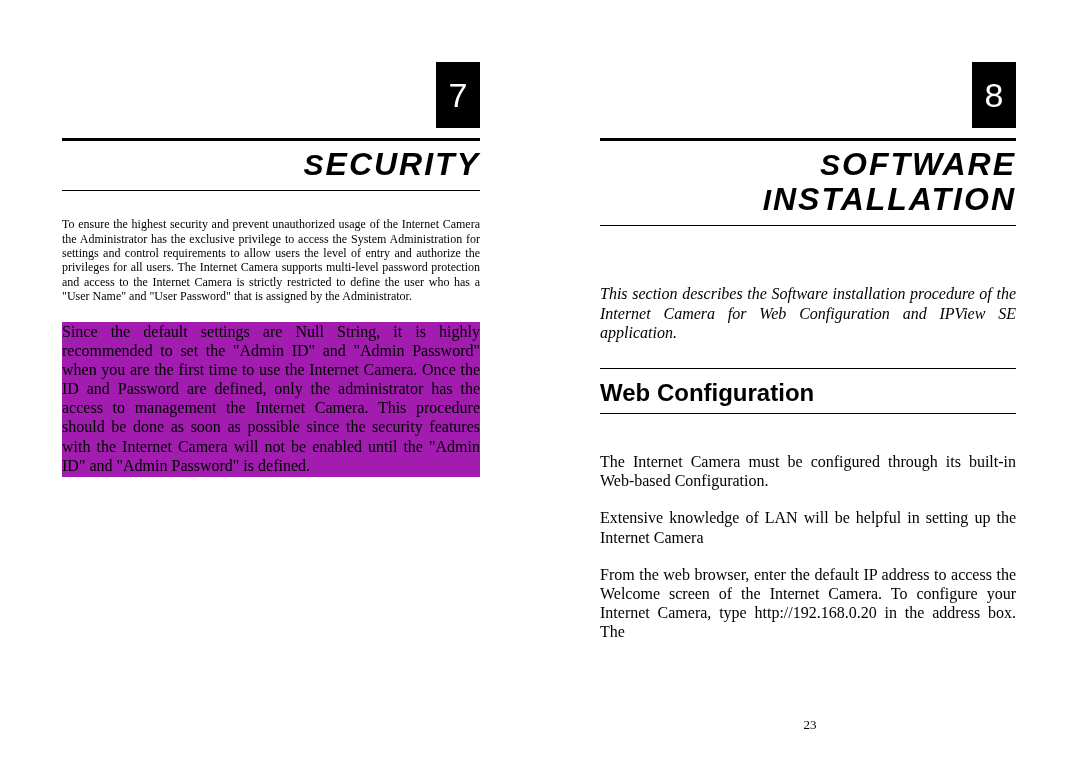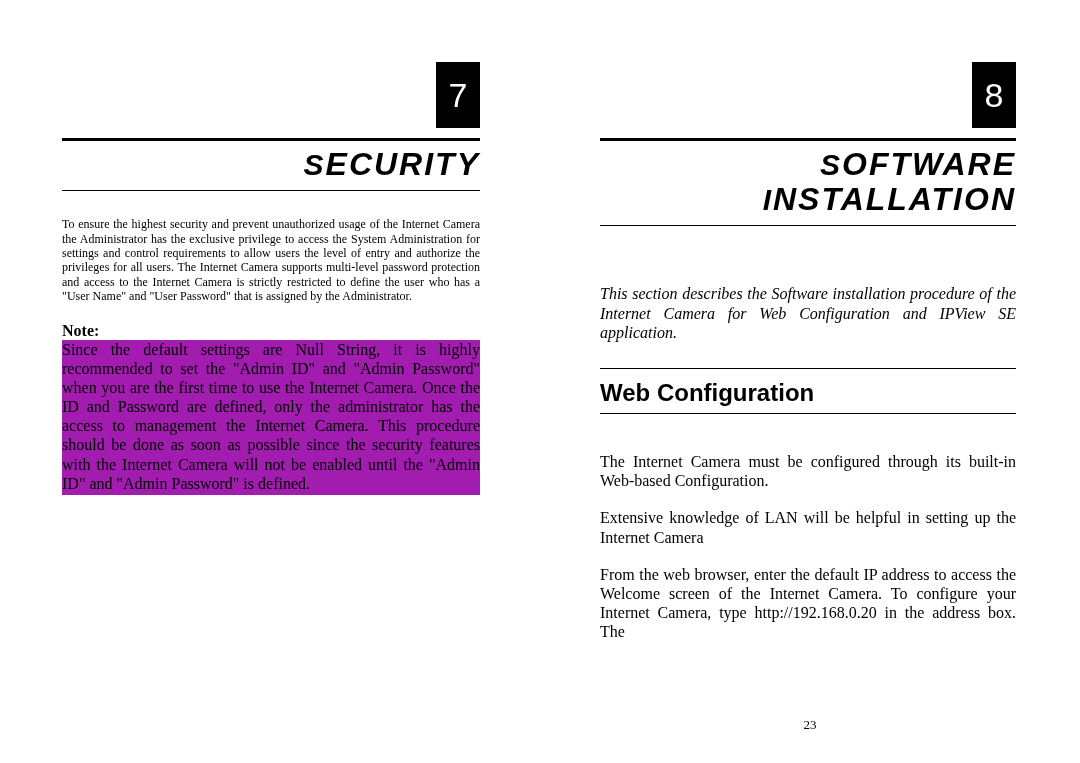--- a/index.html
+++ b/index.html
@@ -148,7 +148,6 @@
 
   <div class="body-text">
     <p>To ensure the highest security and prevent unauthorized usage of the Internet Camera the Administrator has the exclusive privilege to access the System Administration for settings and control requirements to allow users the level of entry and authorize the privileges for all users.  The Internet Camera supports multi-level password protection and access to the Internet Camera is strictly restricted to define the user who has a "User Name" and "User Password" that is assigned by the Administrator.</p>
-    <div class="note-label">Note:</div>
     <div class="note-box">Since the default settings are Null String, it is highly recommended to set the "Admin ID" and "Admin Password" when you are the first time to use the Internet Camera.  Once the ID and Password are defined, only the administrator has the access to management the Internet Camera.  This procedure should be done as soon as possible since the security features with the Internet Camera will not be enabled until the "Admin ID" and "Admin Password" is defined.</div>
   </div>
 

